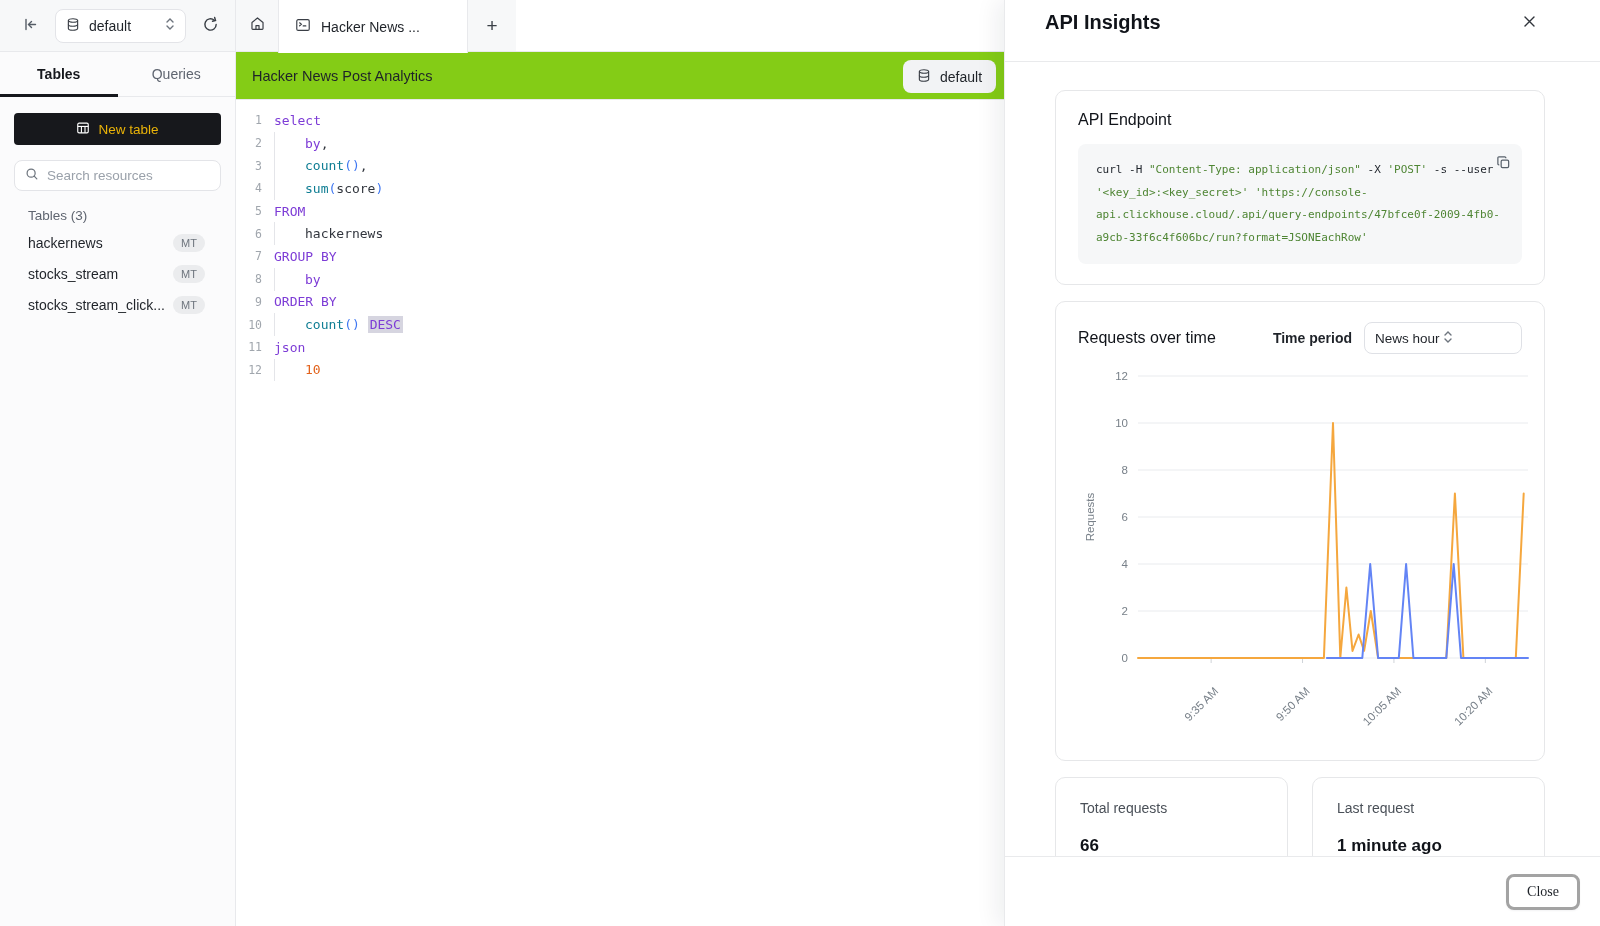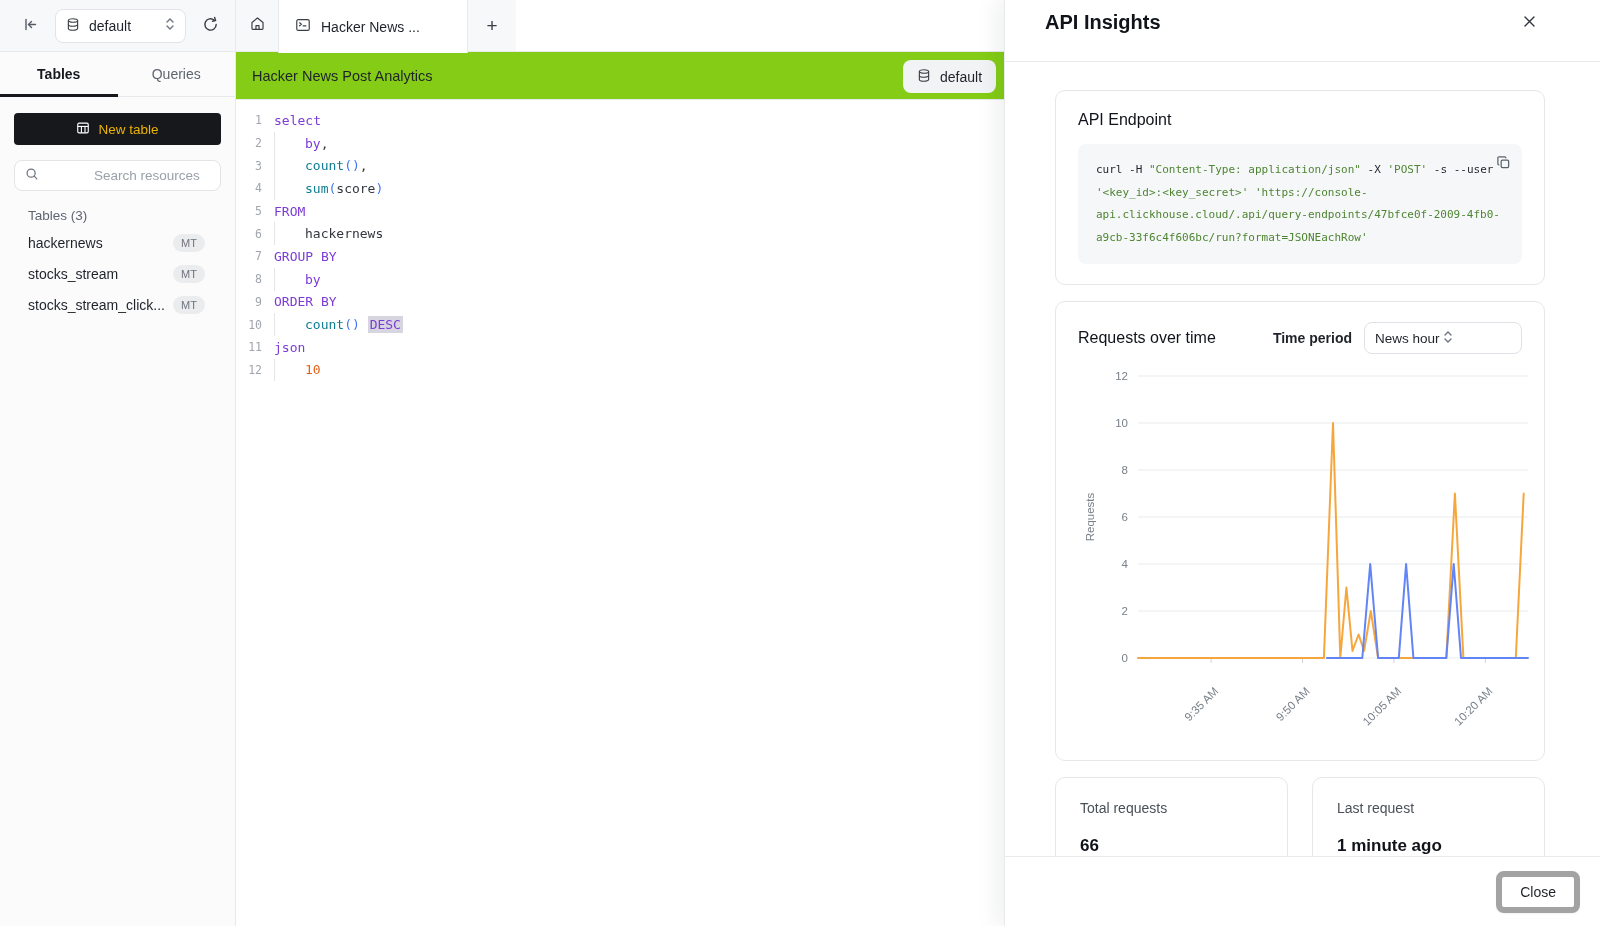--- a/index.html
+++ b/index.html
@@ -19,7 +19,7 @@
   .side-tab.active::after { content:""; position:absolute; left:0; right:0; bottom:-1px; height:3px; background:#16181d; }
   .new-table-btn { margin:16px 14px 0 14px; height:32px; background:#17181c; color:#eab308; border:none; border-radius:4px; font-size:13.5px; font-family:inherit; display:flex; align-items:center; justify-content:center; gap:8px; cursor:pointer; }
   .search-box { margin:15px 14px 0 14px; height:31px; background:#fff; border:1px solid #e3e4e8; border-radius:8px; display:flex; align-items:center; gap:8px; padding:0 10px; }
-  .search-box input { border:none; outline:none; flex:1; font-size:13.5px; font-family:inherit; color:#1f2329; background:transparent;margin-left:47px; }
+  .search-box input { border:none; outline:none; flex:1; font-size:13.5px; font-family:inherit; color:#1f2329; background:transparent; }
   .search-box input::placeholder { color:#9aa1aa; }
   .section-label { margin:17px 14px 4px 28px; font-size:13.5px; color:#5f6570; }
   .table-row { height:31px; display:flex; align-items:center; padding:0 30px 0 28px; cursor:pointer; }

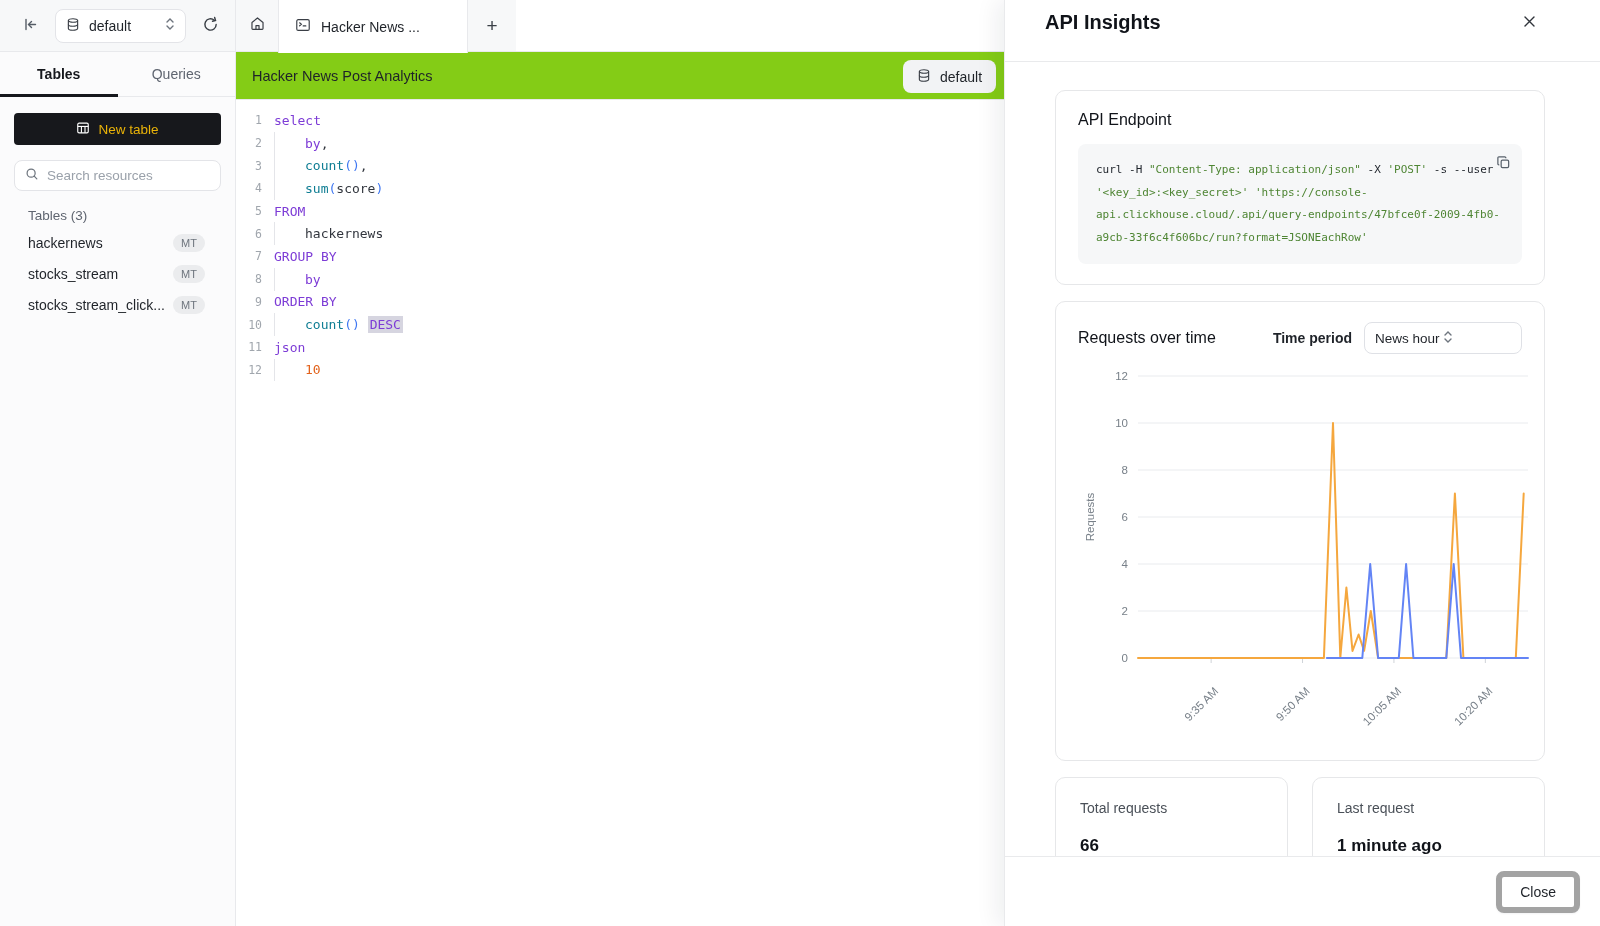--- a/index.html
+++ b/index.html
@@ -72,7 +72,7 @@
   .stat-label { font-size:14px; color:#4a5058; display:block; }
   .stat-value { font-size:17px; font-weight:700; color:#101319; display:block; margin-top:20px; }
   .panel-footer { flex:0 0 70px; border-top:1px solid #e9eaec; display:flex; align-items:center; justify-content:flex-end; padding:0 20px; background:#fff; }
-  .close-btn { background:#fff; border:6px solid #a3a3a3; border-radius:8px; padding:7px 18px; font-size:14px; font-family:Liberation Sans, sans-serif; color:#1f2329; cursor:pointer; box-shadow:0 1px 2px rgba(16,24,40,.05); }
+  .close-btn { background:#fff; border:3px solid #a3a3a3; border-radius:8px; padding:7px 18px; font-size:14px; font-family:Liberation Serif, serif; color:#1f2329; cursor:pointer; box-shadow:0 1px 2px rgba(16,24,40,.05); }
   svg.chart { display:block; margin-top:4px; }
   .chart-txt { font-size:11.5px; fill:#788089; font-family:"Liberation Sans", sans-serif; }
 </style>

